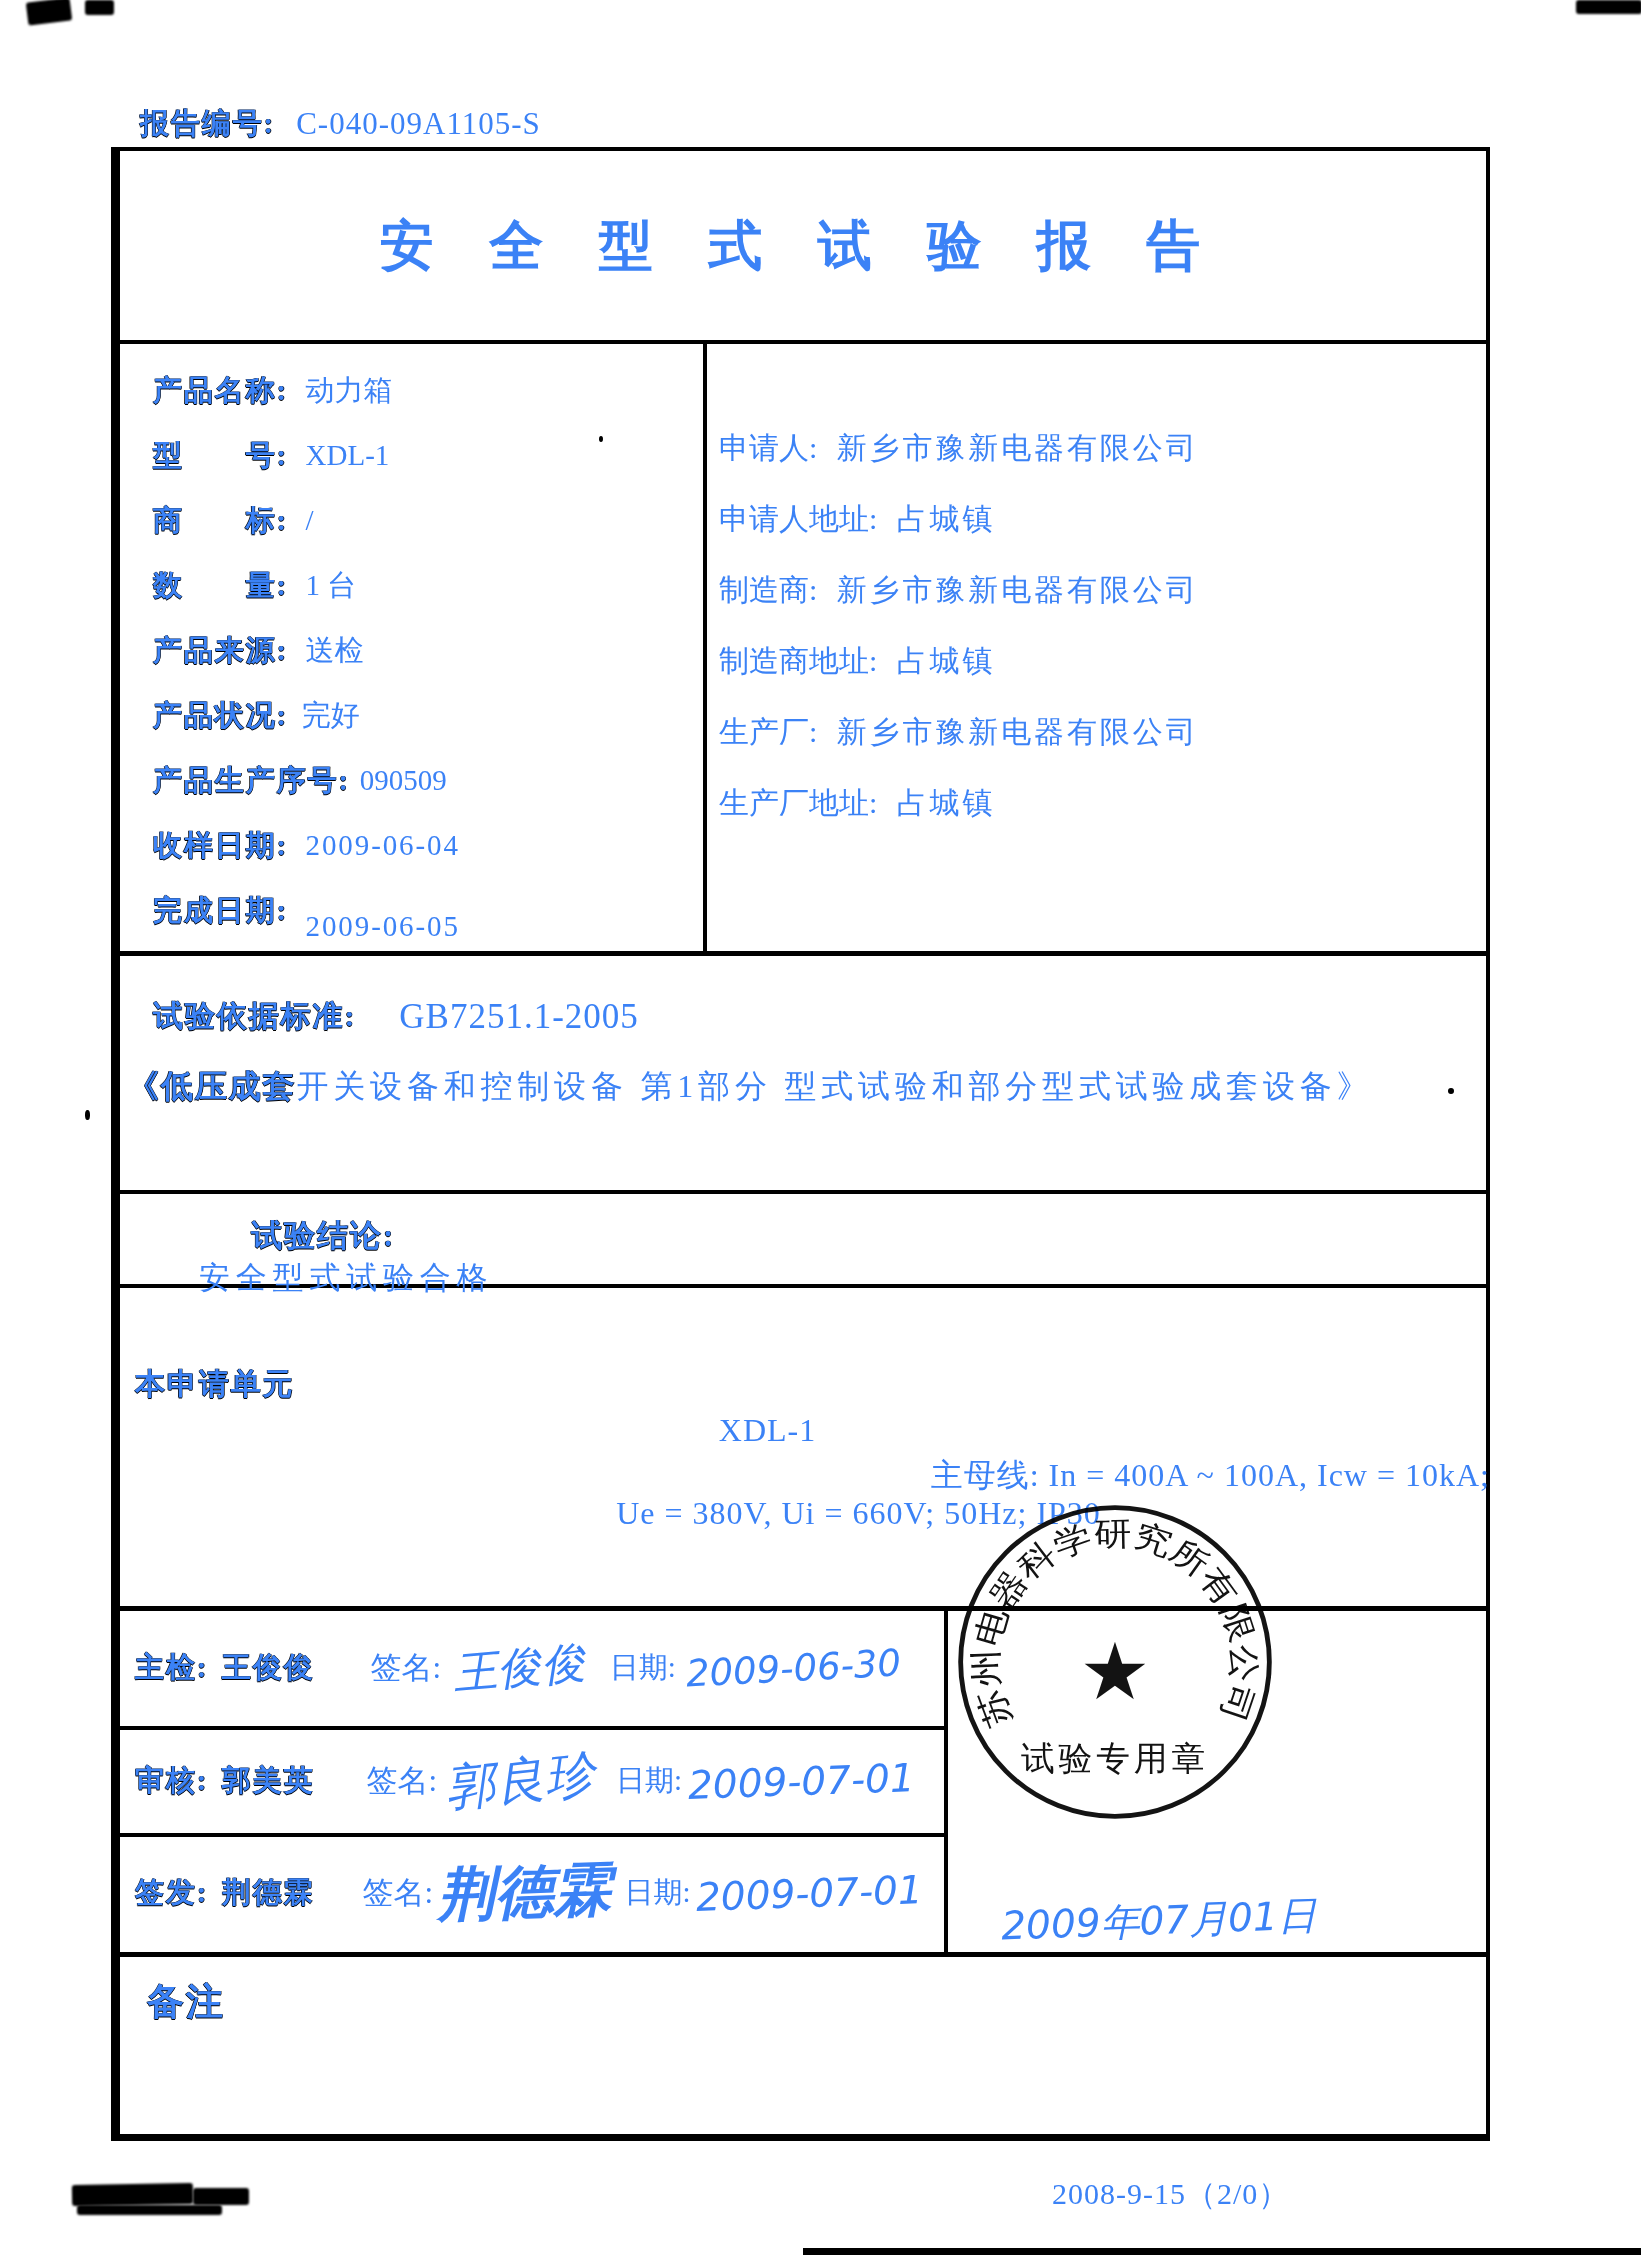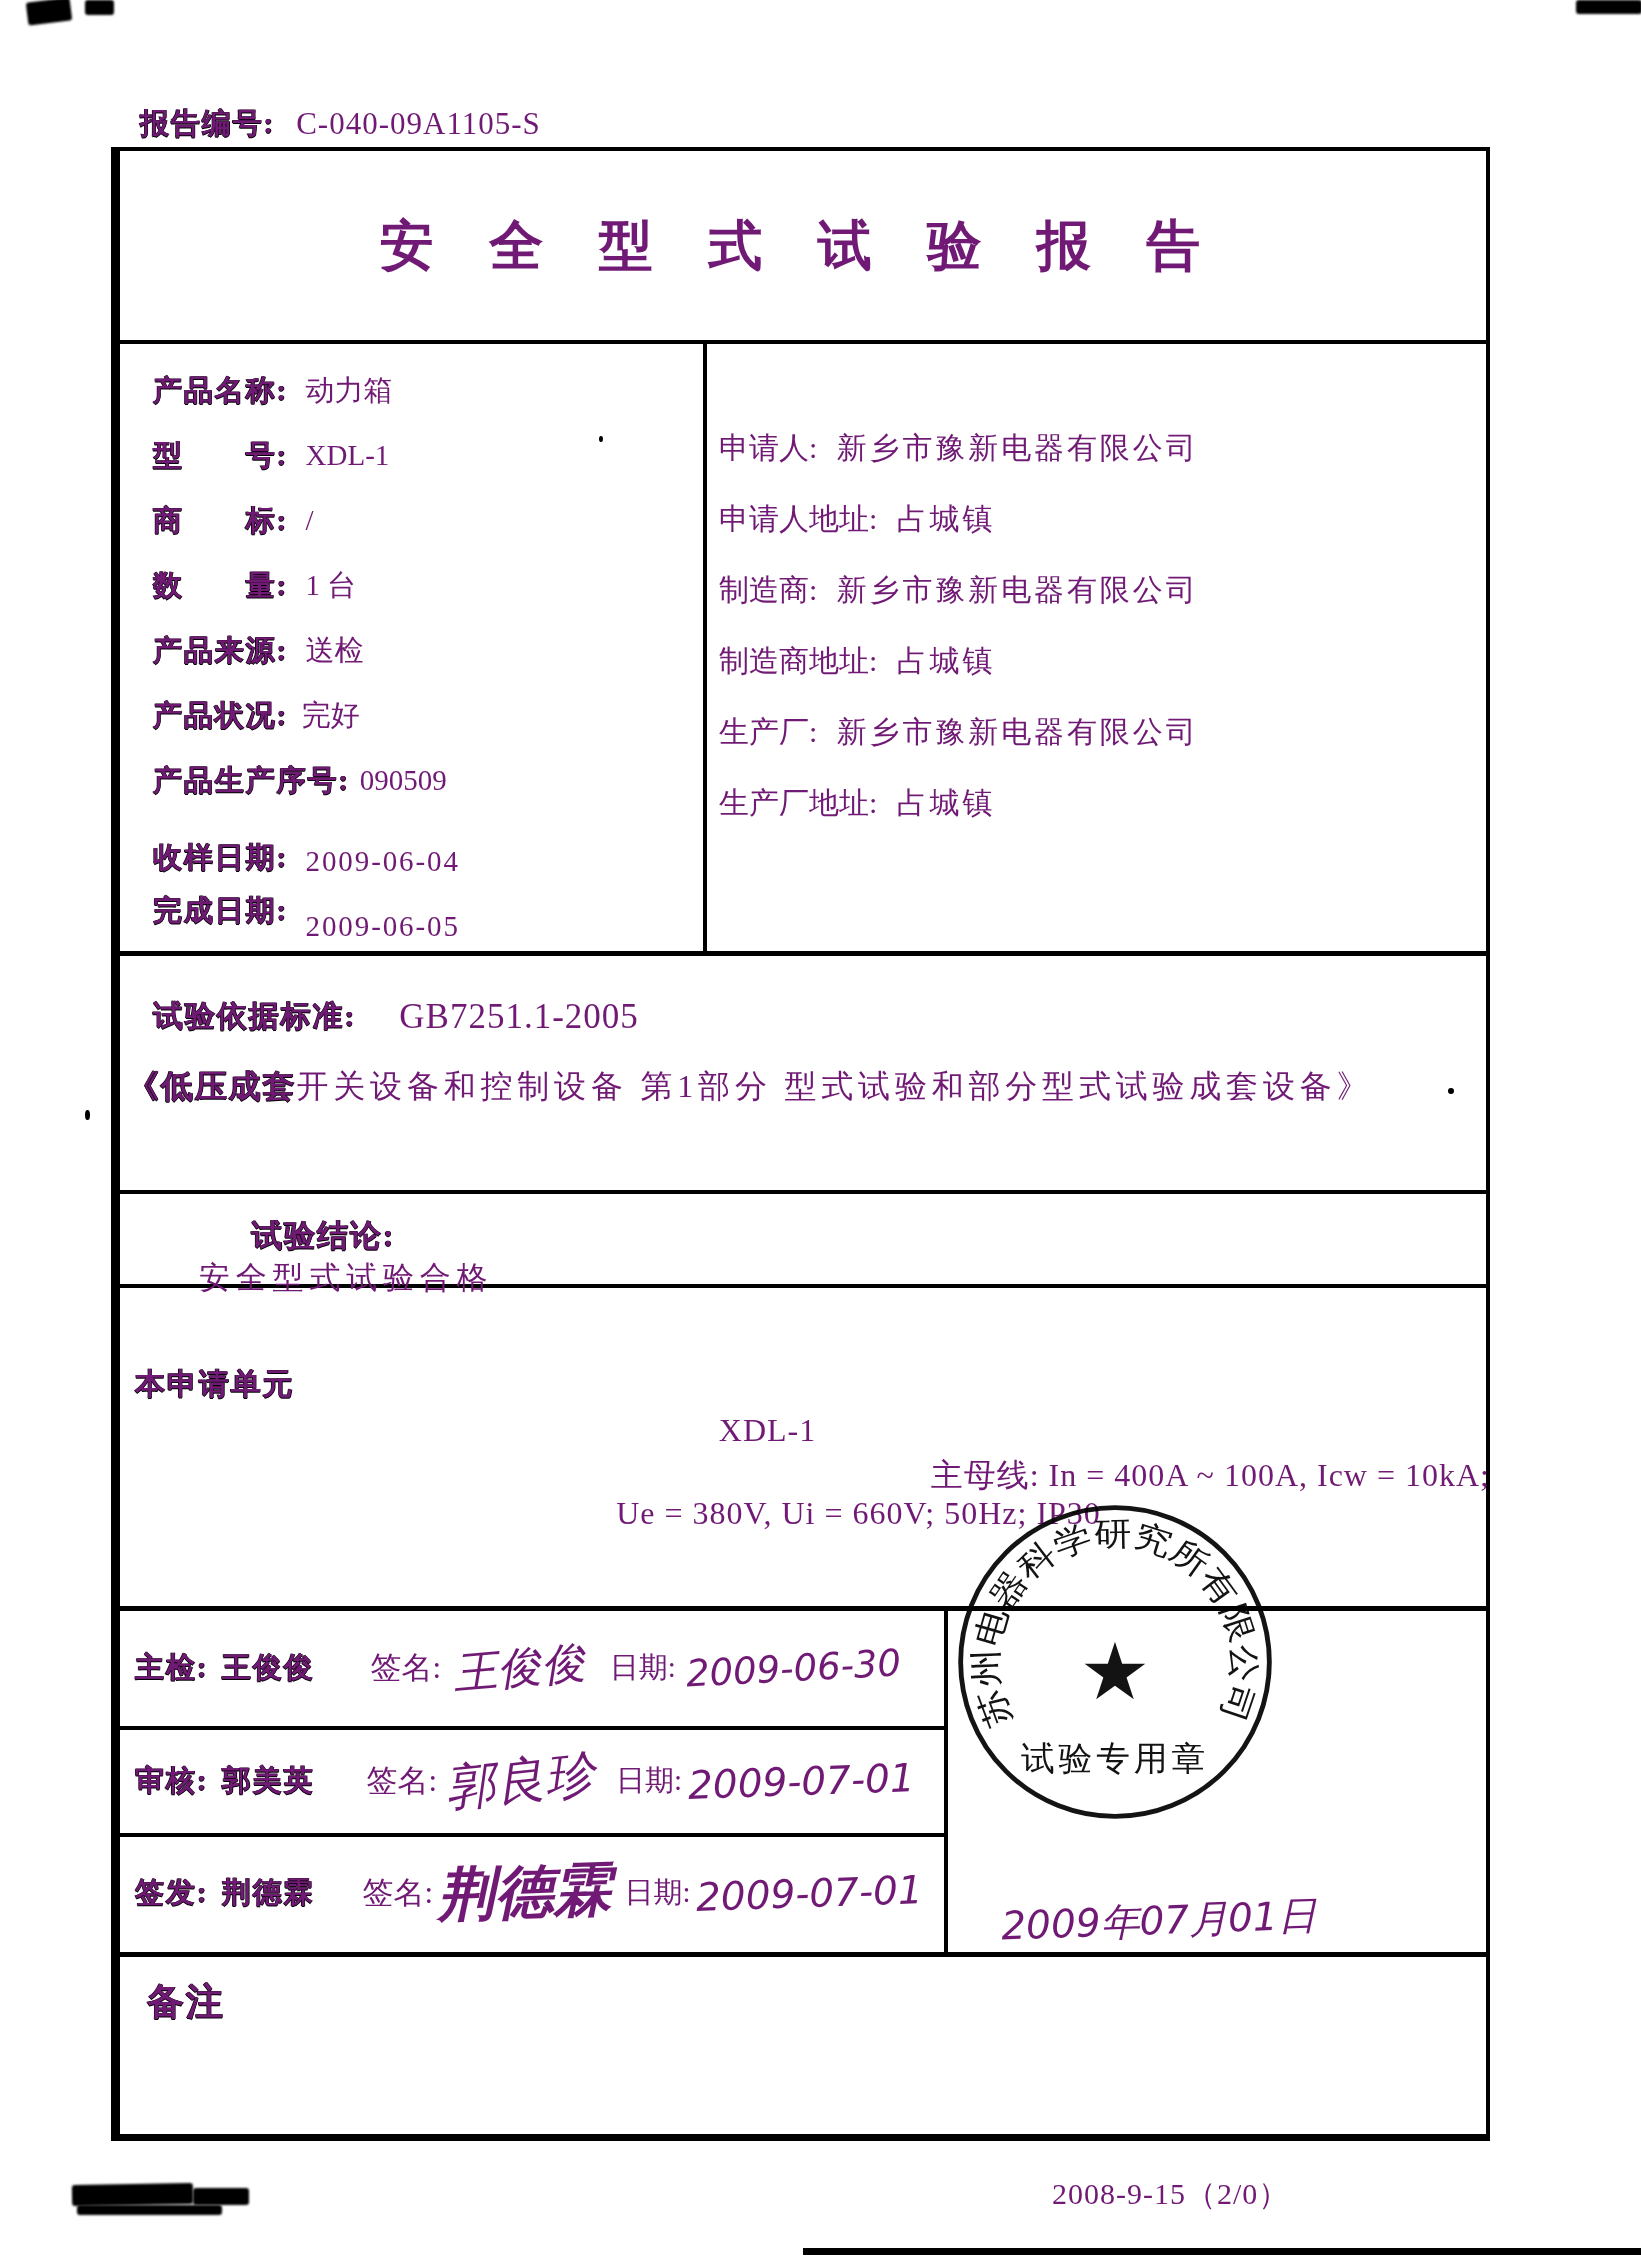--- a/index.html
+++ b/index.html
@@ -5,7 +5,7 @@
   html,body { margin:0; padding:0; background:#e8e8e8; }
   .page {
     position:relative; width:1641px; height:2257px; margin:0 auto;
-    background:#ffffff; color:#701a75;
+    background:#ffffff; color:#3b82f6;
     font-family:"Liberation Serif", serif;
     overflow:hidden;
   }

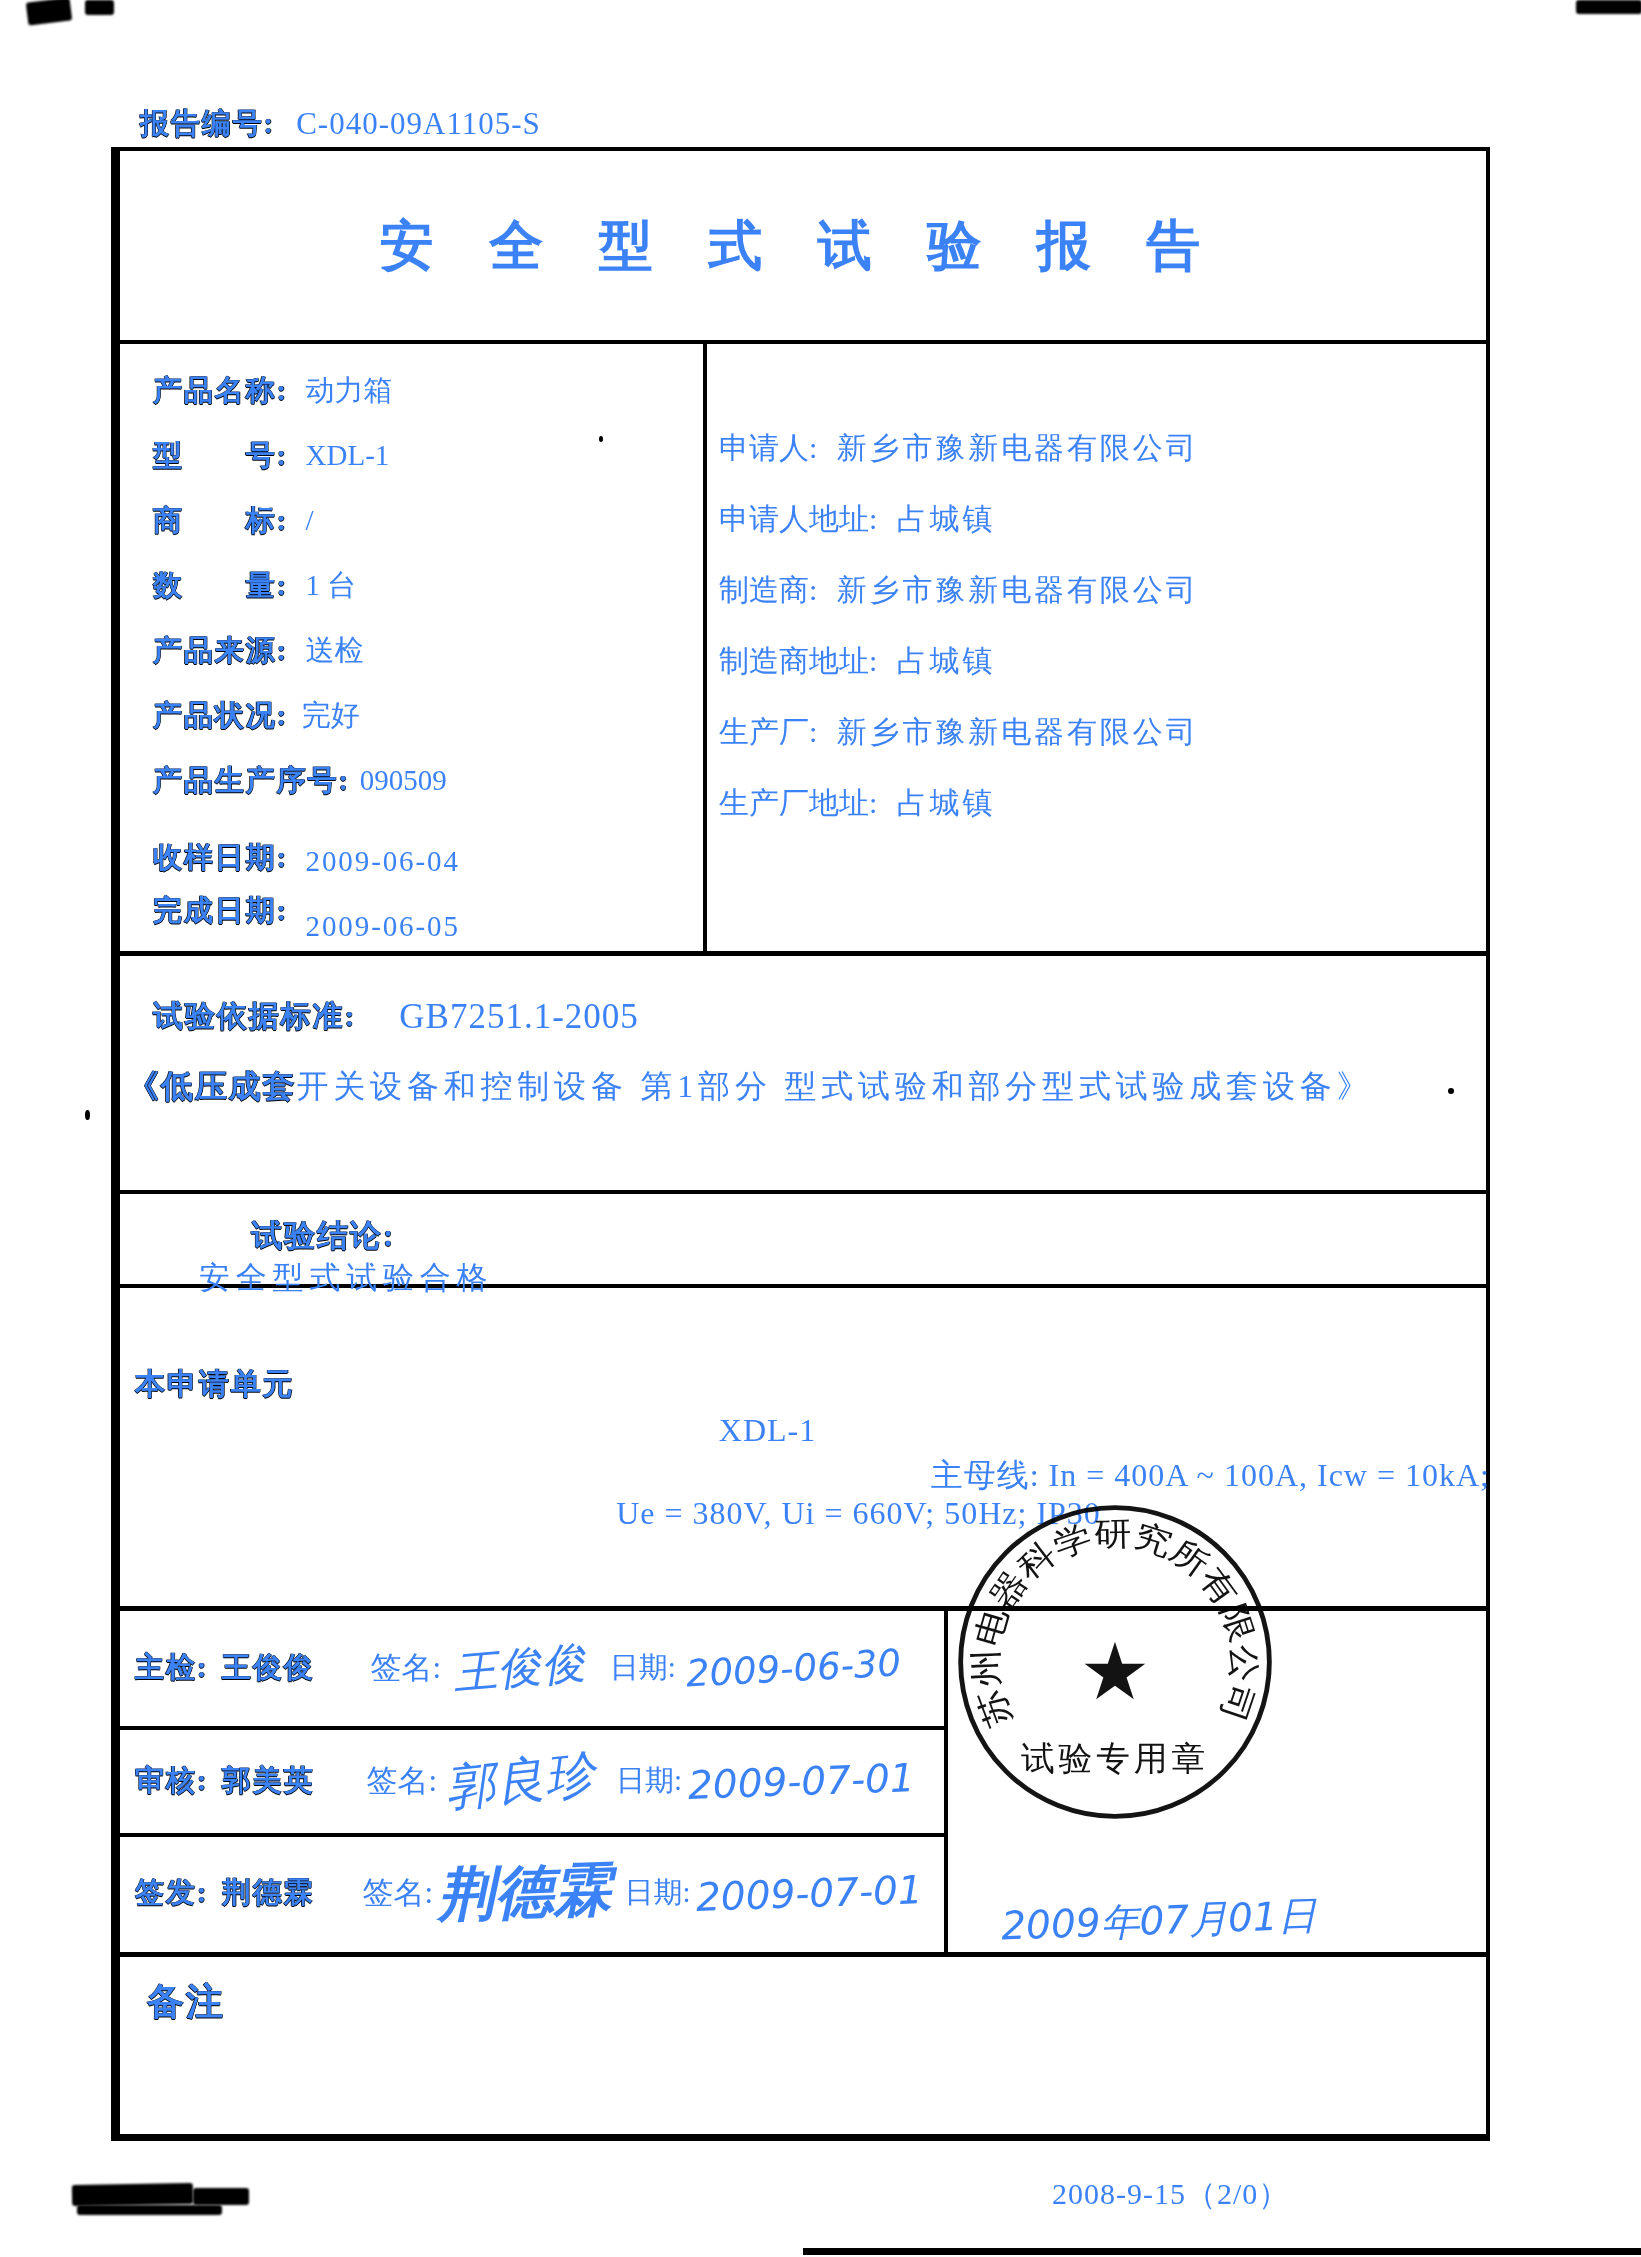--- a/index.html
+++ b/index.html
@@ -90,7 +90,7 @@
       <span class="smear">产品生产序号:</span>
       <span class="plain" style="margin-left:9.7px;">090509</span>
     </div>
-    <div class="row" style="height:65px;align-items:flex-end;">
+    <div class="row" style="height:65px;">
       <span class="smear">收样日期:</span>
       <span class="plain" style="margin-left:17.4px; letter-spacing:1.9px;">2009-06-04</span>
     </div>

